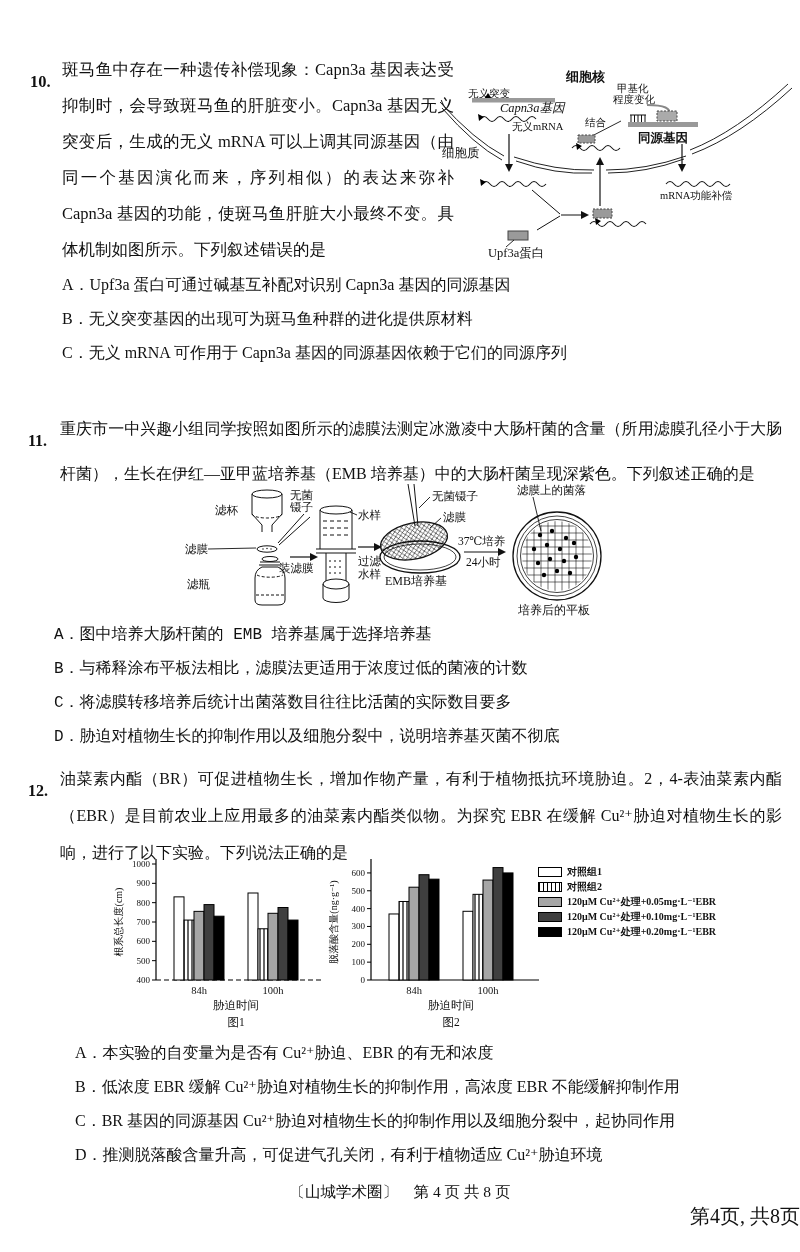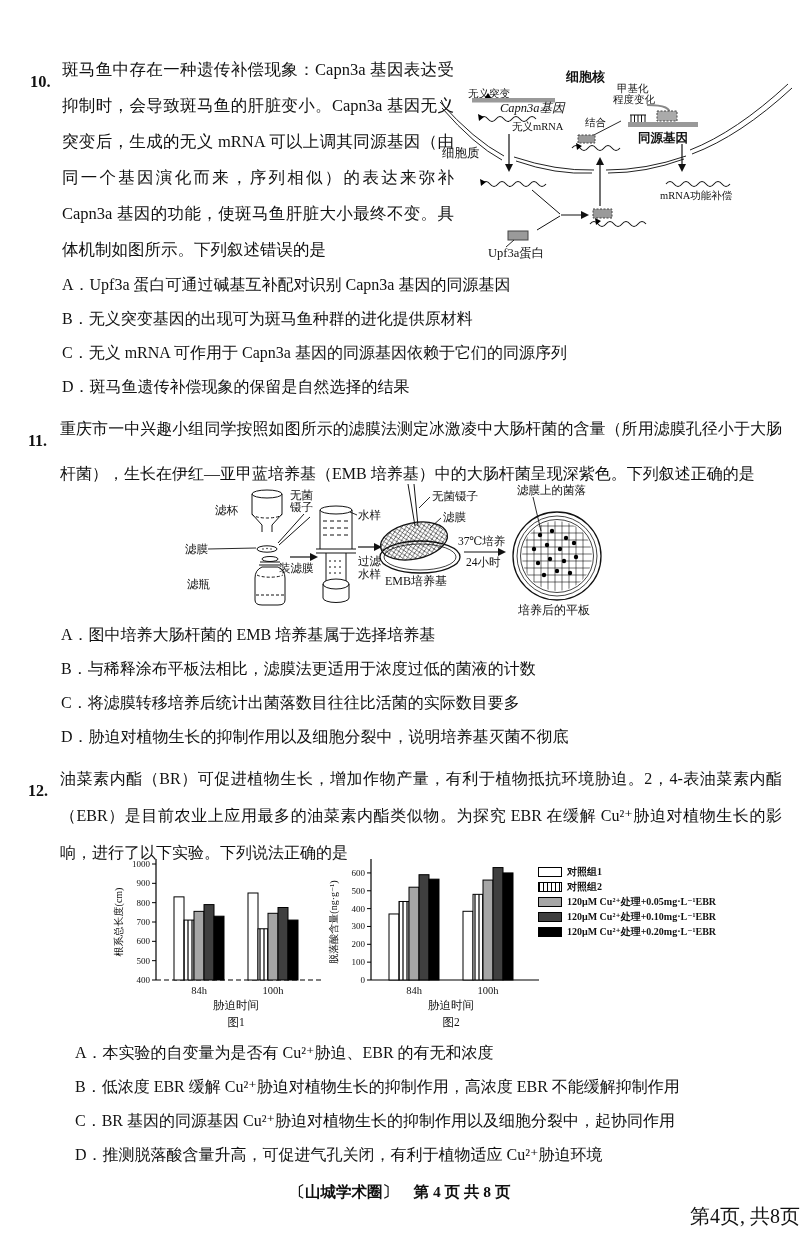--- a/index.html
+++ b/index.html
@@ -133,7 +133,6 @@
   <div class="opt">A．Upf3a 蛋白可通过碱基互补配对识别 Capn3a 基因的同源基因</div>
   <div class="opt">B．无义突变基因的出现可为斑马鱼种群的进化提供原材料</div>
   <div class="opt">C．无义 mRNA 可作用于 Capn3a 基因的同源基因依赖于它们的同源序列</div>
-  <div class="opt">D．斑马鱼遗传补偿现象的保留是自然选择的结果</div>
 </div>
 
 <div class="abs stem" id="q11-stem">

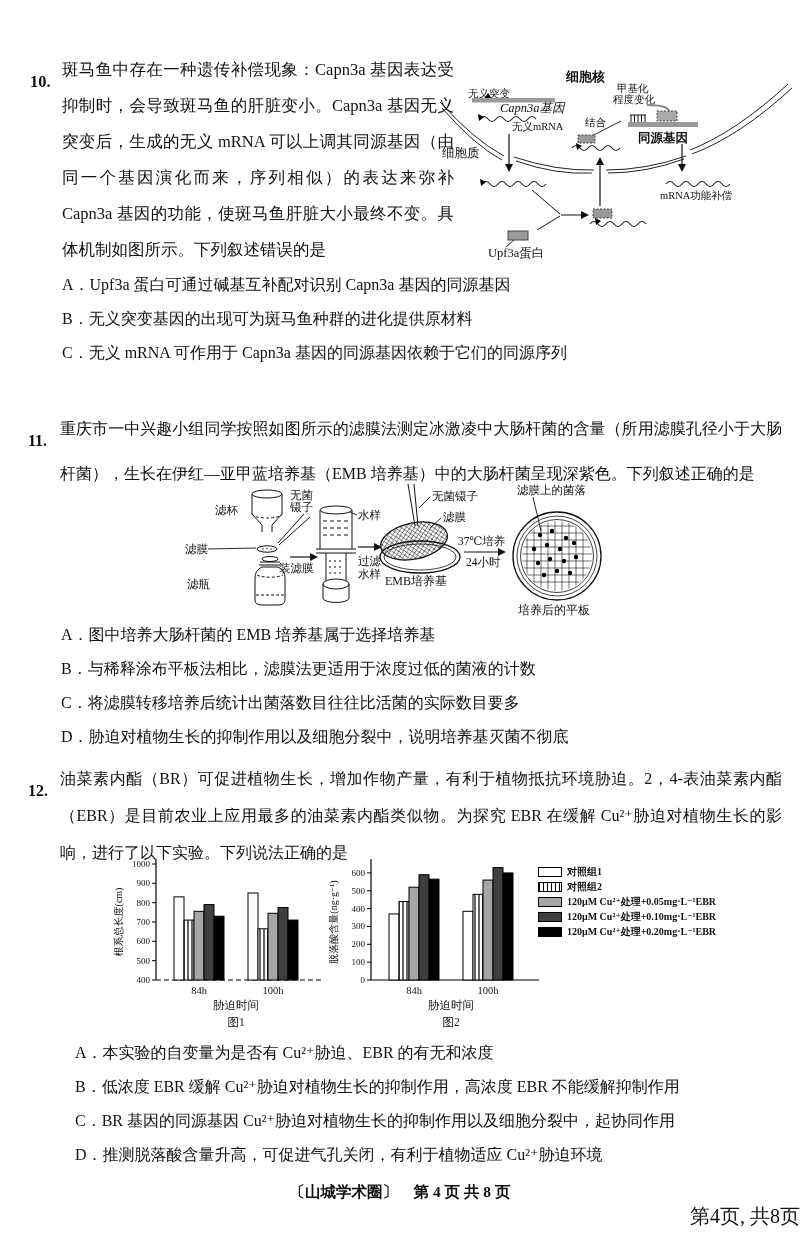--- a/index.html
+++ b/index.html
@@ -14,7 +14,7 @@
   .opts{font-size:16px;}
   .opt{height:34px;line-height:34px;white-space:nowrap;}
   #q10-opts{left:62px;top:268px;}
-  #q11-opts{left:61px;top:618px;}
+  #q11-opts{left:54px;top:618px;font-family:Liberation Mono, monospace;}
   #q12-opts{left:62px;top:1036px;margin-left:13px;}
   svg text{font-family:"Liberation Serif","DejaVu Serif",serif;fill:#111;}
   .fig{position:absolute;}

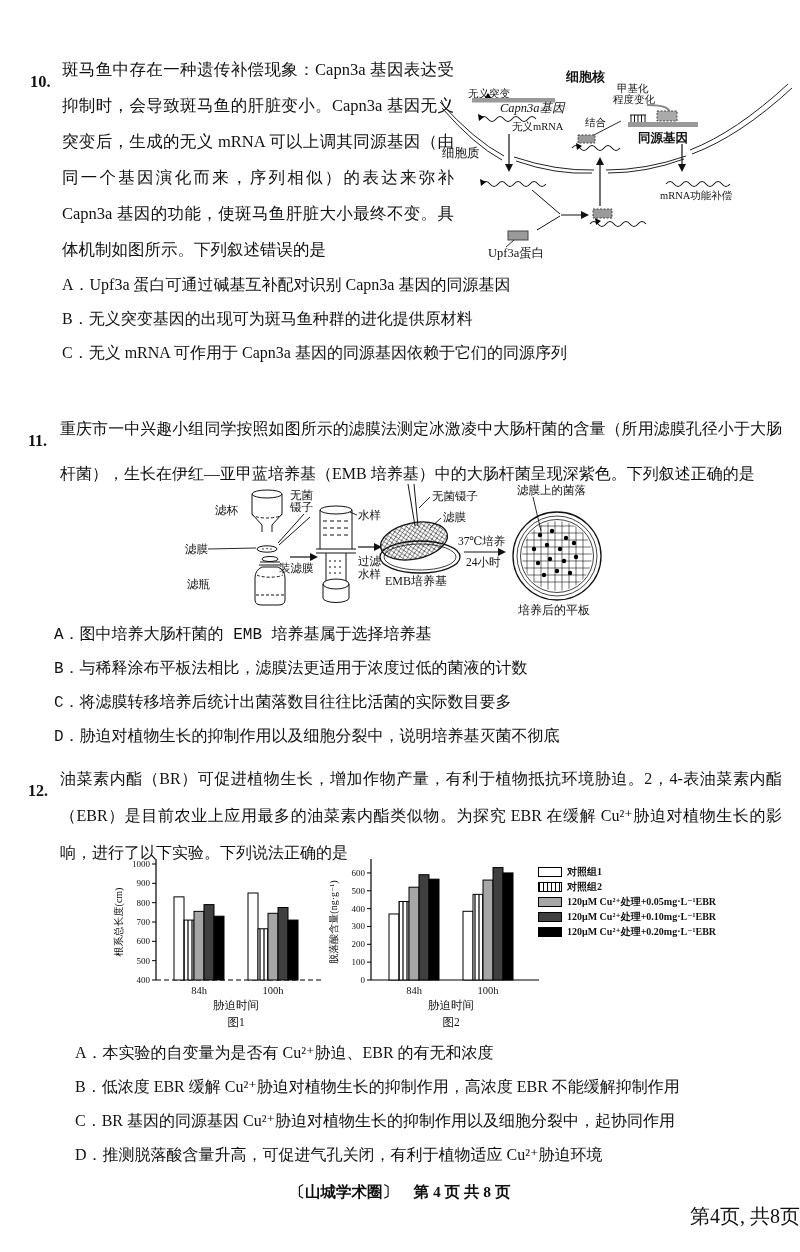--- a/index.html
+++ b/index.html
@@ -30,7 +30,7 @@
   .sw-2{background:#a6a6a6;}
   .sw-3{background:#3f3f3f;}
   .sw-4{background:#000;}
-  #footer1{top:1182px;left:0;width:100%;text-align:center;font-weight:bold;font-size:15.5px;}
+  #footer1{top:1182px;left:0;width:100%;text-align:center;font-weight:normal;font-size:15.5px;}
   #footer2{top:1203px;left:0;width:100%;text-align:right;font-size:20px;}
 </style>
 </head>

